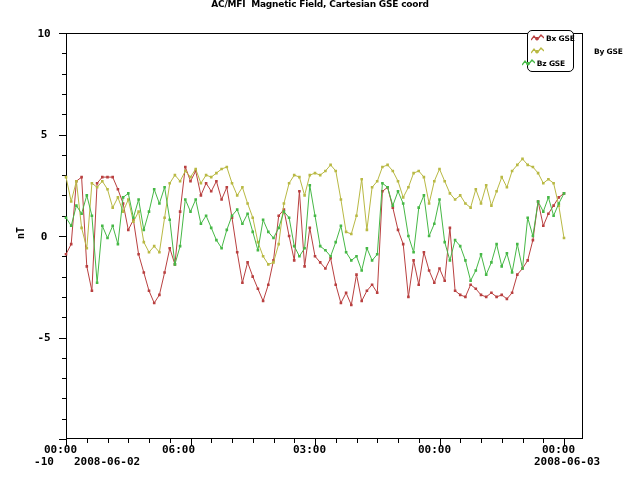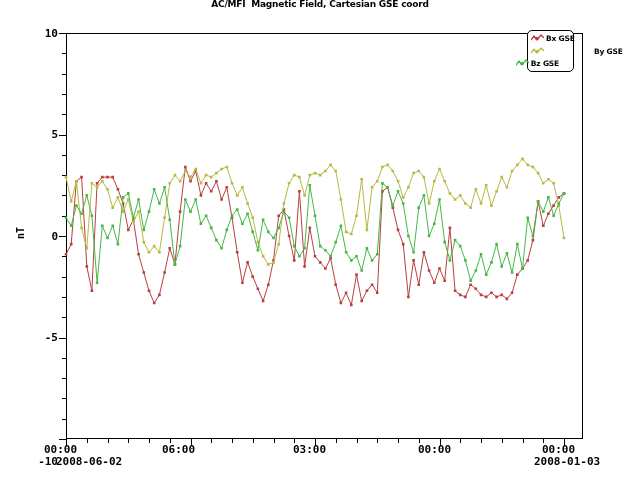--- a/index.html
+++ b/index.html
@@ -14,7 +14,7 @@
     font-family:"DejaVu Sans","Liberation Sans",sans-serif;
     font-size:9px;letter-spacing:-0.2px;
   }
-  .ytick{width:28px;text-align:right;left:30px;}
+  .ytick{width:28px;text-align:center;left:30px;}
   .xtick{width:44px;text-align:left;top:444px;}
   .xdate{top:456px;}
   .yaxis-title{

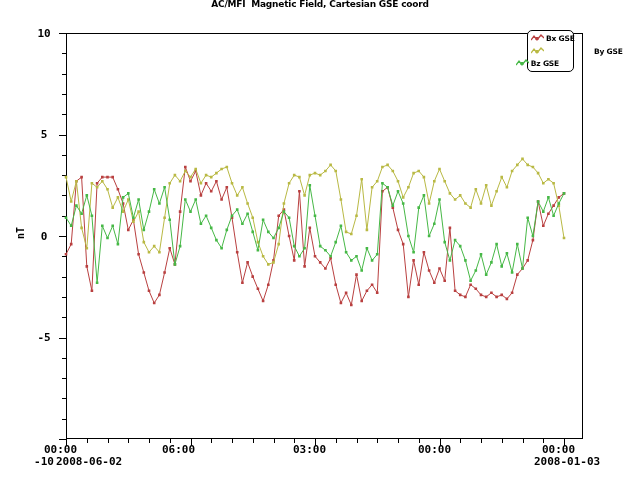--- a/index.html
+++ b/index.html
@@ -24,7 +24,7 @@
   .legend-box{
     position:absolute;left:527px;top:30px;width:47px;height:42px;
     border:1px solid #000;border-radius:5px;background:#fff;
-    display:flex;flex-direction:column;justify-content:center;padding:1px 14px 1px 3px;
+    display:flex;flex-direction:column;justify-content:center;padding:1px 8px 1px 3px;
     box-sizing:border-box;
   }
   .legend-row{display:flex;align-items:center;height:13px;}

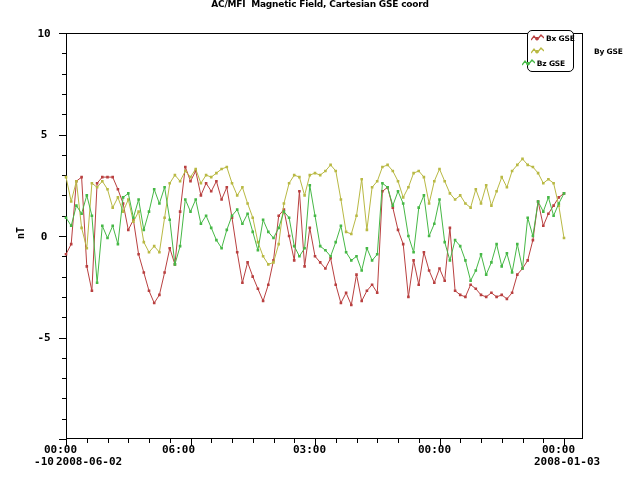--- a/index.html
+++ b/index.html
@@ -111,7 +111,7 @@
   <div class="lbl xtick" style="left:418px">00:00</div>
   <div class="lbl xtick" style="left:542px">00:00</div>
 
-  <div class="lbl xdate" style="left:56px">2008-06-02</div>
+  <div class="lbl xdate" style="left:74px">2008-06-02</div>
   <div class="lbl xdate" style="left:534px">2008-01-03</div>
 
   <div class="legend-box">

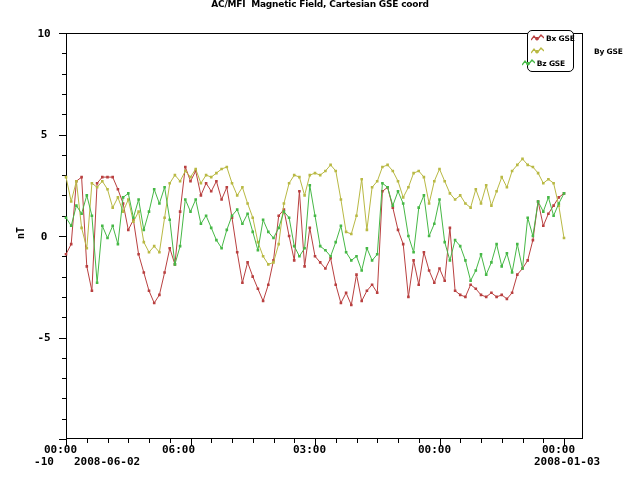--- a/index.html
+++ b/index.html
@@ -112,7 +112,7 @@
   <div class="lbl xtick" style="left:542px">00:00</div>
 
   <div class="lbl xdate" style="left:74px">2008-06-02</div>
-  <div class="lbl xdate" style="left:534px">2008-01-03</div>
+  <div class="lbl xdate" style="left:534px">2008-06-03</div>
 
   <div class="legend-box">
     <div class="legend-row" style="color: rgb(185, 64, 64);">

